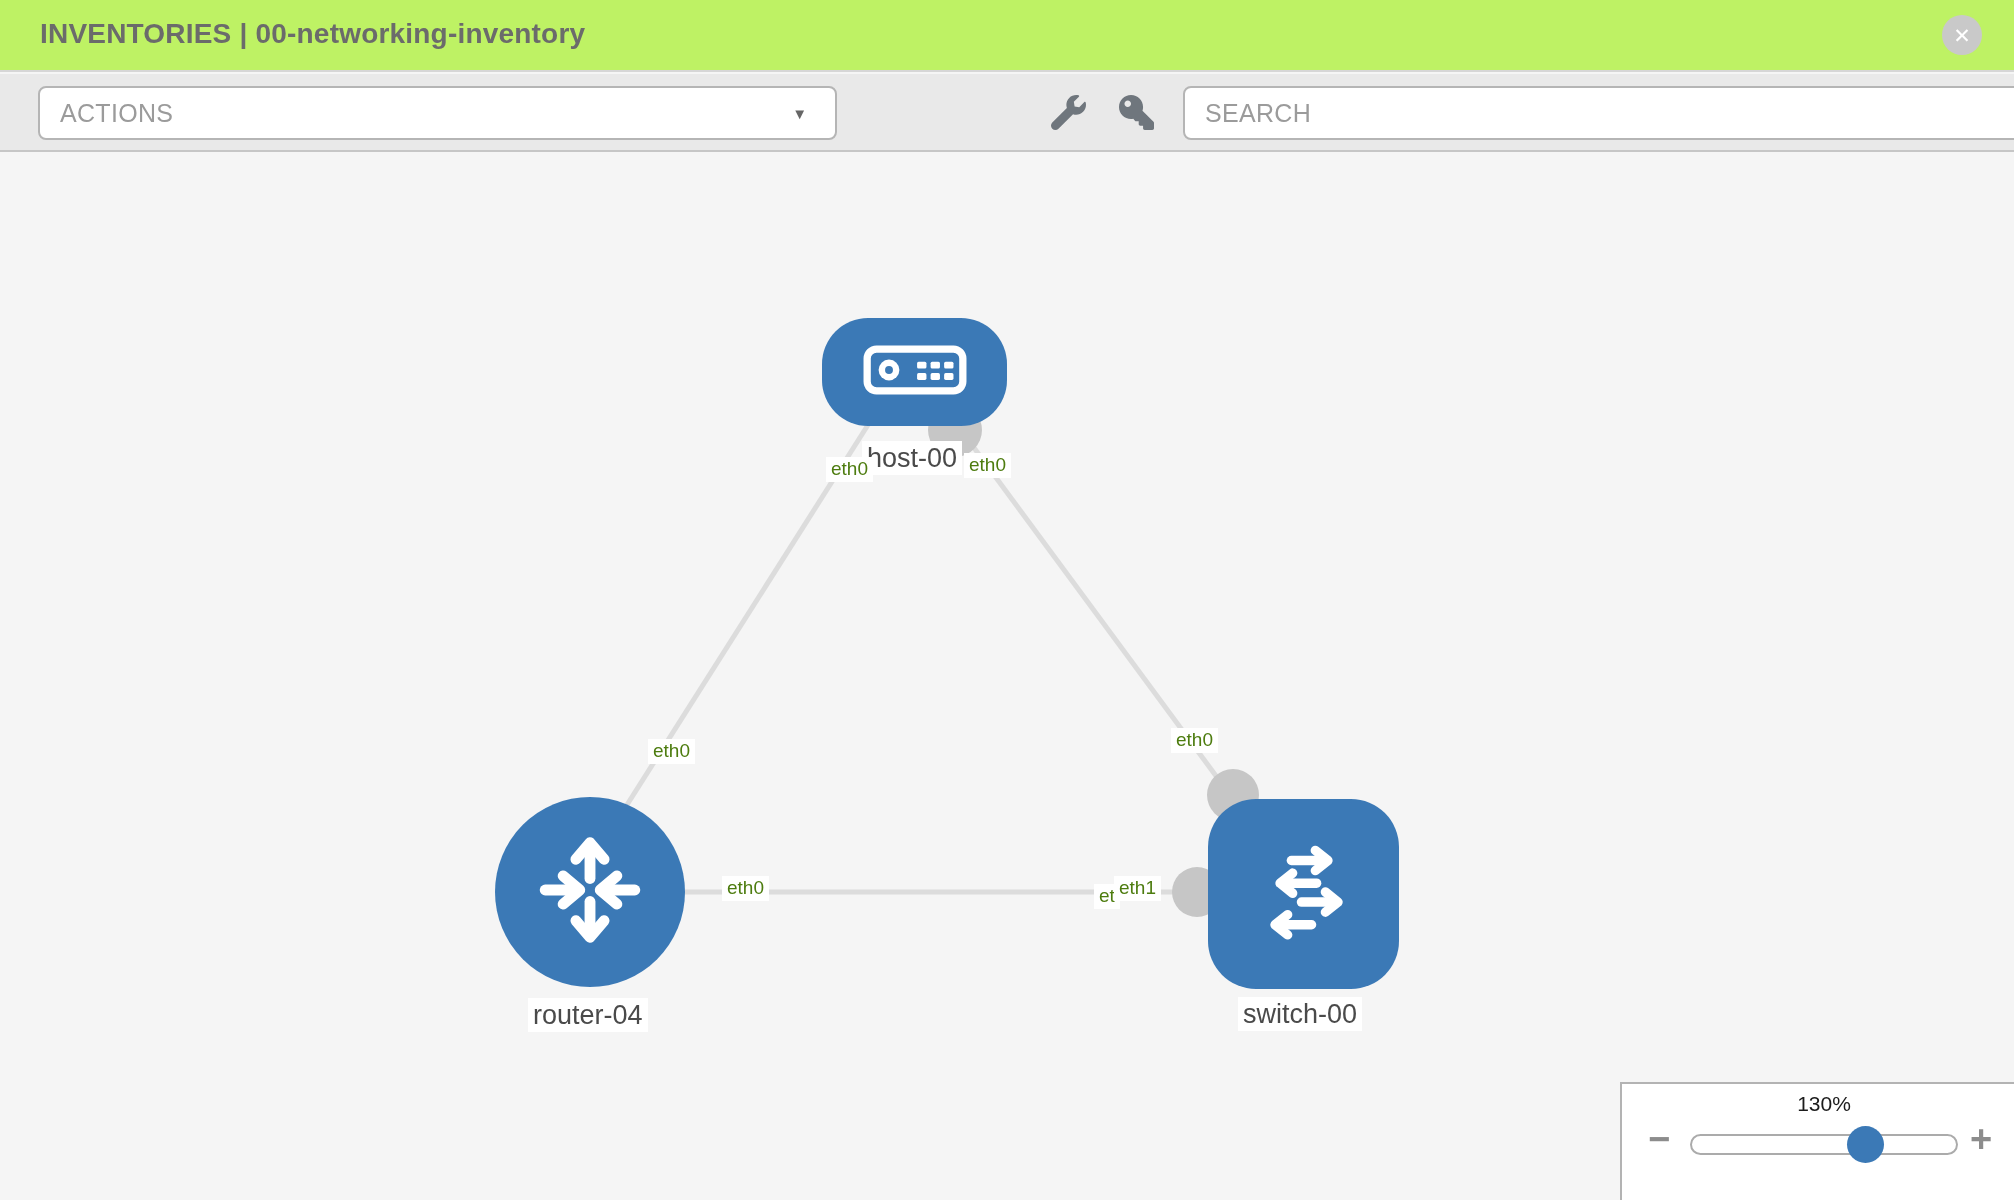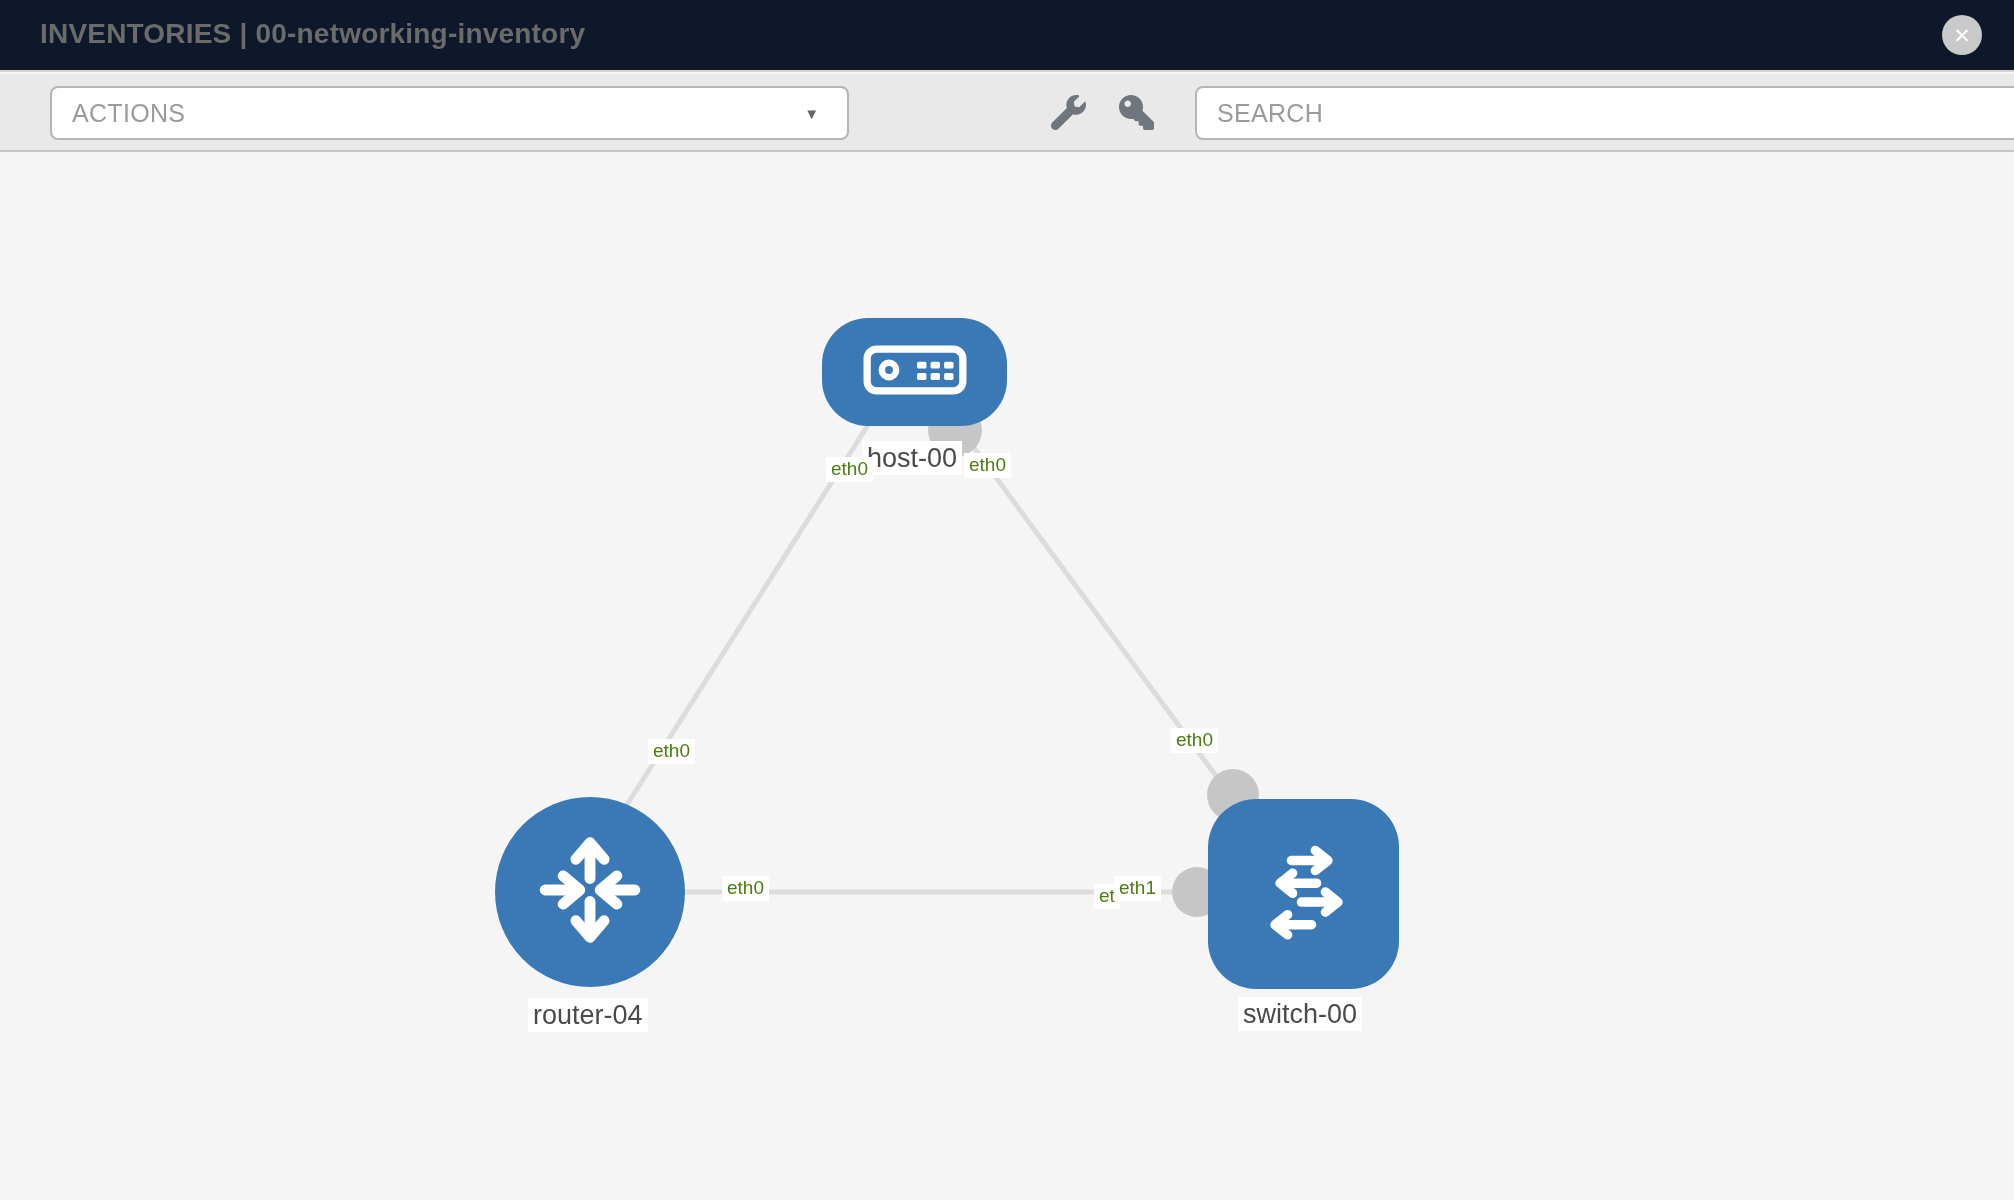--- a/index.html
+++ b/index.html
@@ -9,7 +9,7 @@
   
   .header {
     position: absolute; left: 0; top: 0; width: 2014px; height: 72px;
-    background: #0f172a; border-bottom: 2px solid #d6d6d6;
+    background: #bef264; border-bottom: 2px solid #d6d6d6;
   }
   .header-title {
     position: absolute; left: 40px; top: 18px;

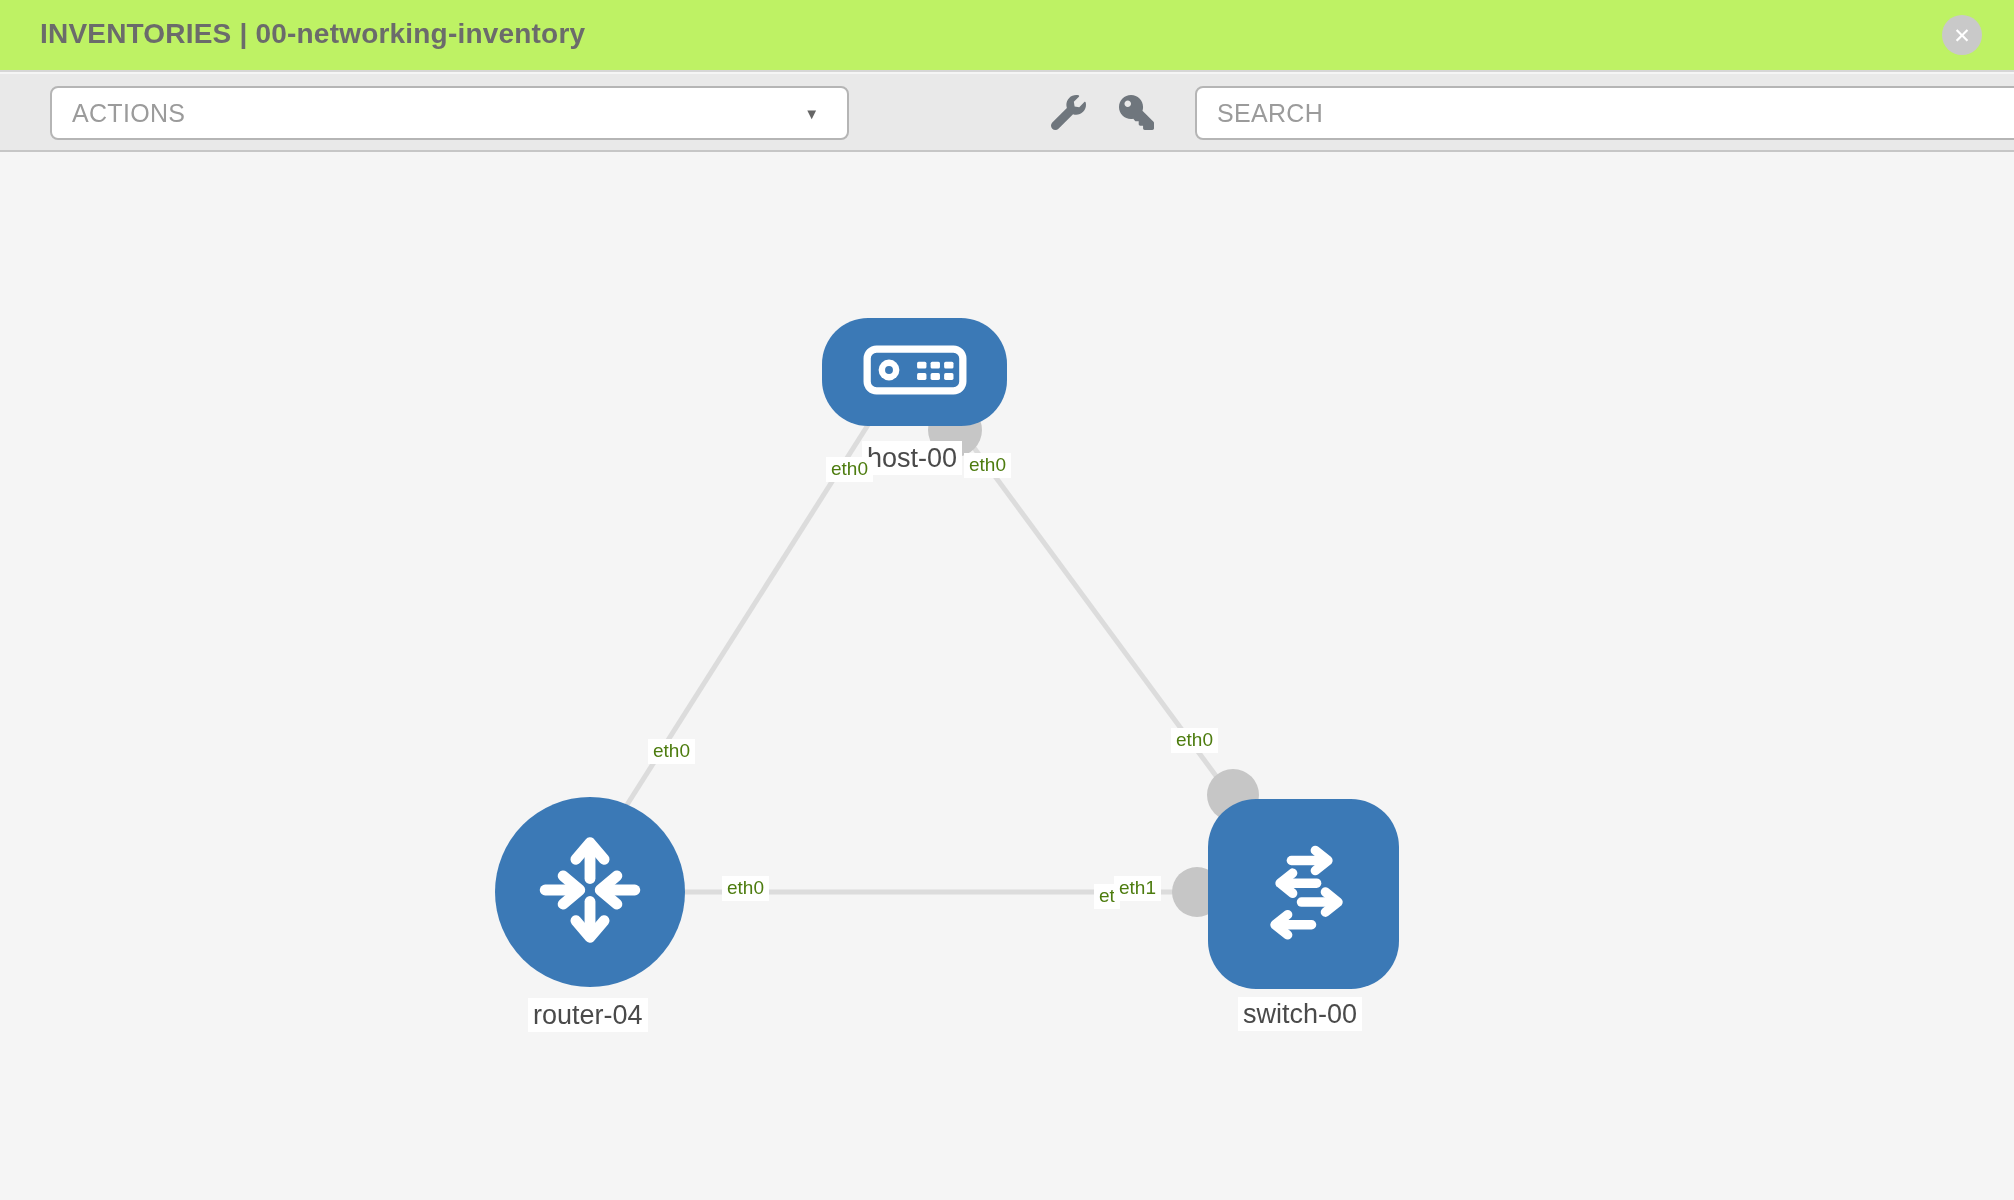--- a/index.html
+++ b/index.html
@@ -30,7 +30,7 @@
   .dropdown {
     position: absolute; top: 12px; height: 54px;
     background: #ffffff; border: 2px solid #b5b5b5; border-radius: 8px;
-    display: flex; align-items: center; cursor: pointer; margin-left: 12px;
+    display: flex; align-items: center; cursor: pointer;
   }
   .dropdown .dd-label {
     margin-left: 20px; font-size: 25px; color: #9b9b9b; letter-spacing: 0.3px;

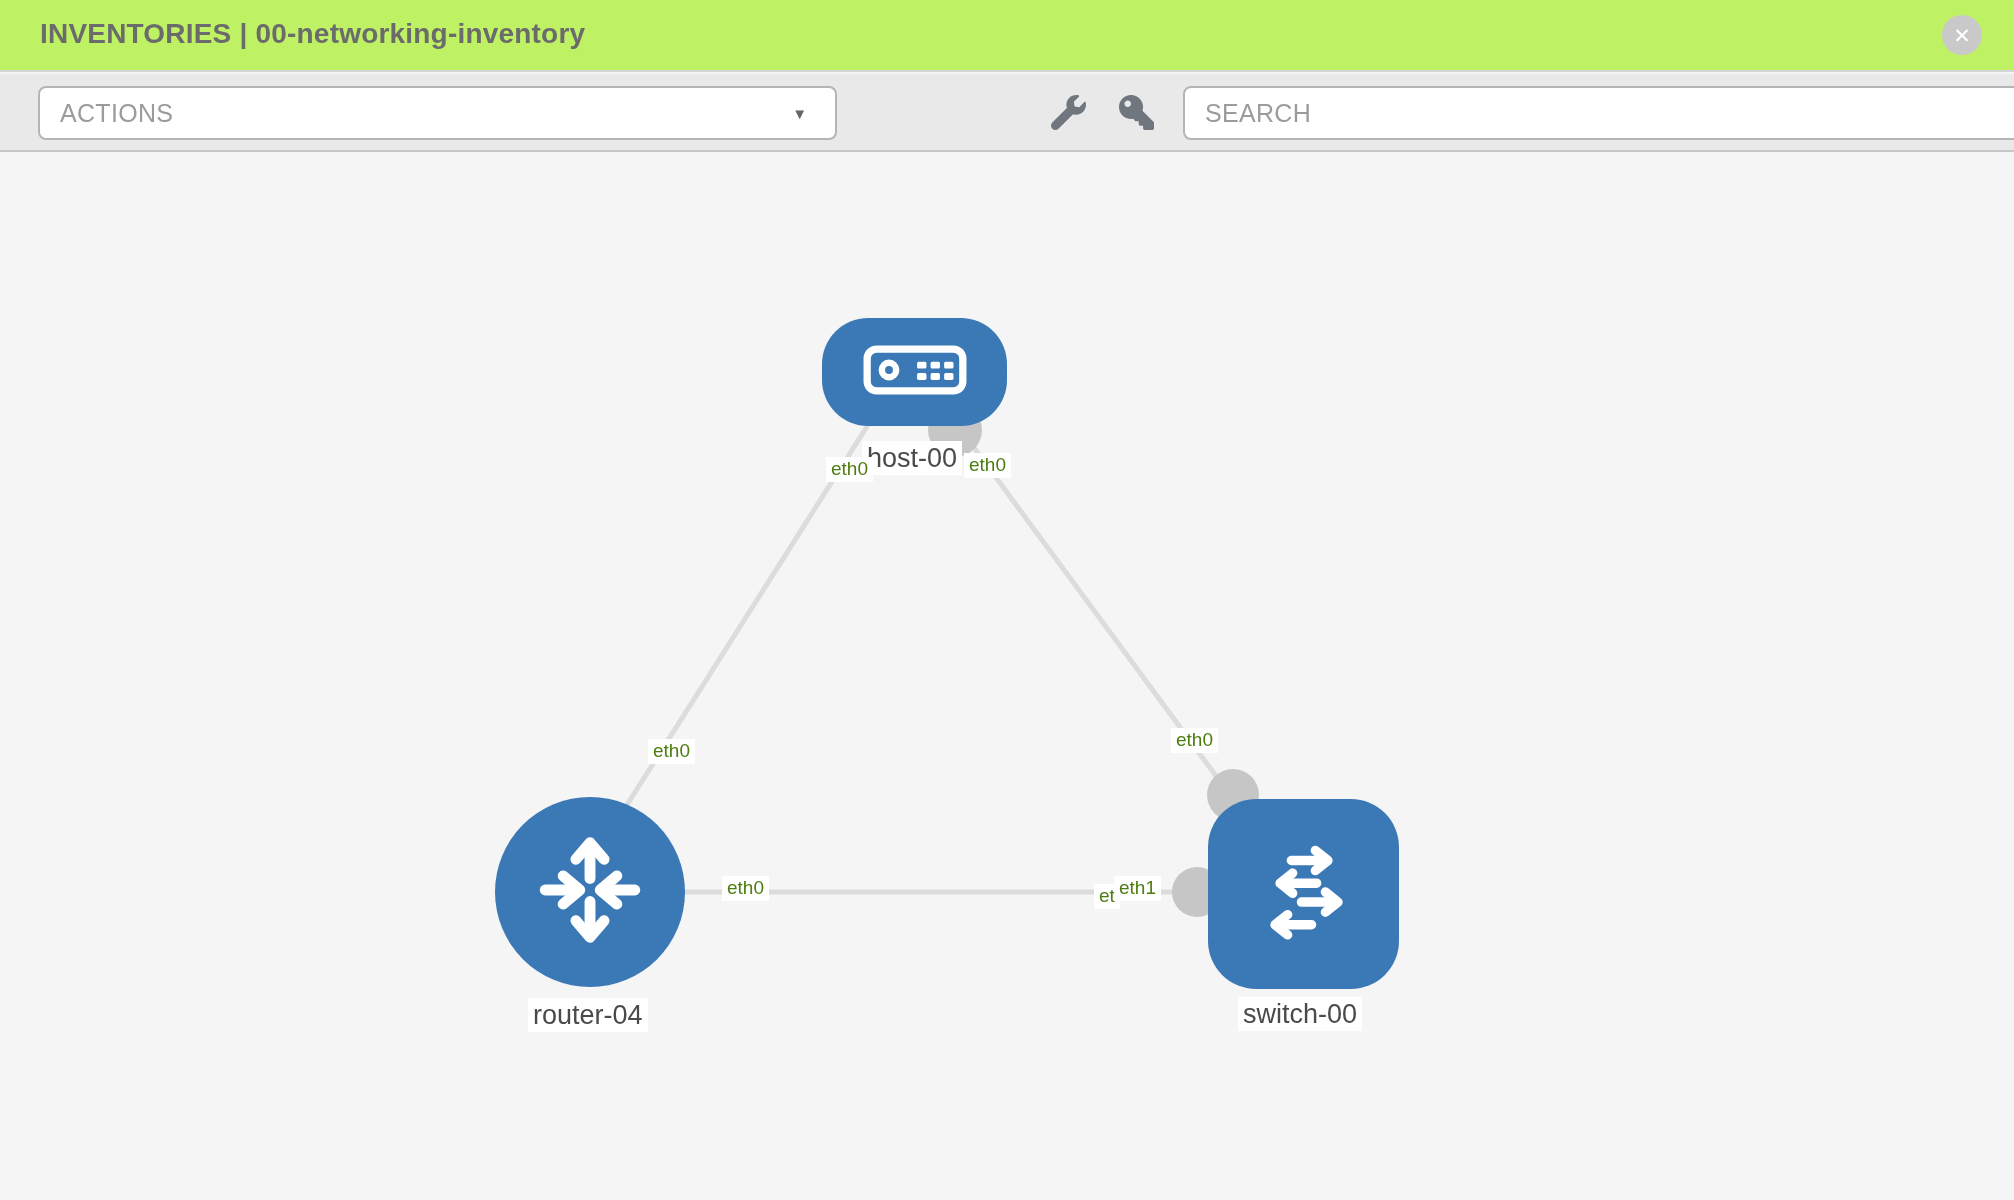--- a/index.html
+++ b/index.html
@@ -216,6 +216,13 @@
   <div class="graph-label iface-name lbl-eth-ovl">et</div>
   <div class="graph-label iface-name lbl-eth-s2">eth1</div>
 
+  <div class="zoom-panel">
+    <div class="zoom-level">130%</div>
+    <div class="zoom-minus">−</div>
+    <div class="zoom-track"></div>
+    <div class="zoom-thumb"></div>
+    <div class="zoom-plus">+</div>
+  </div>
 
 </div>
 

